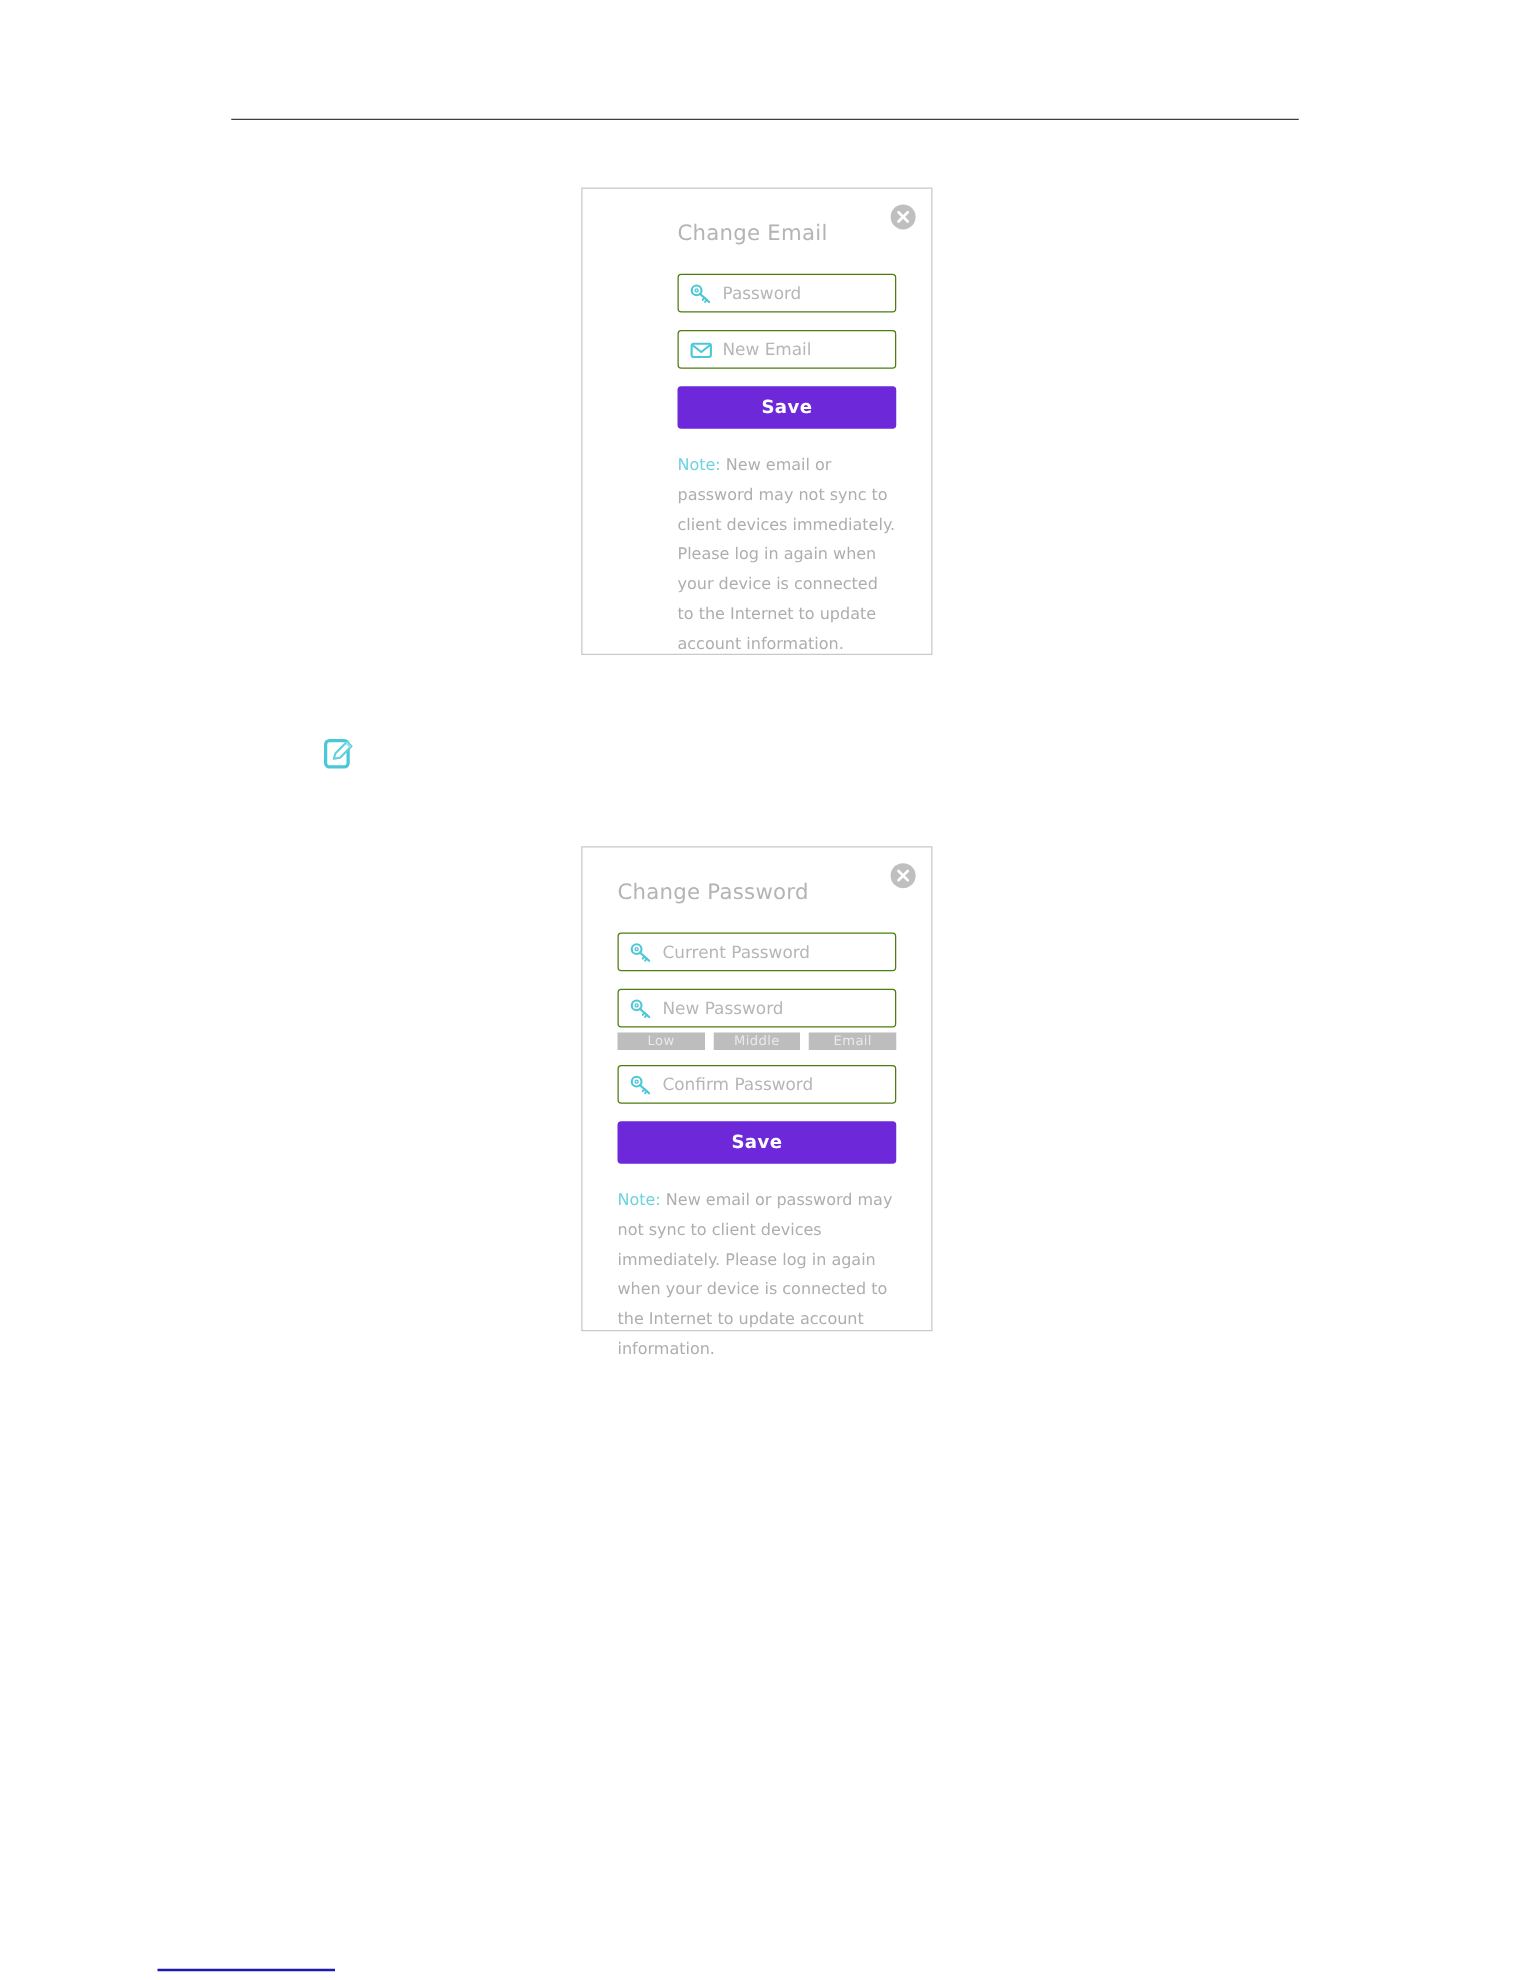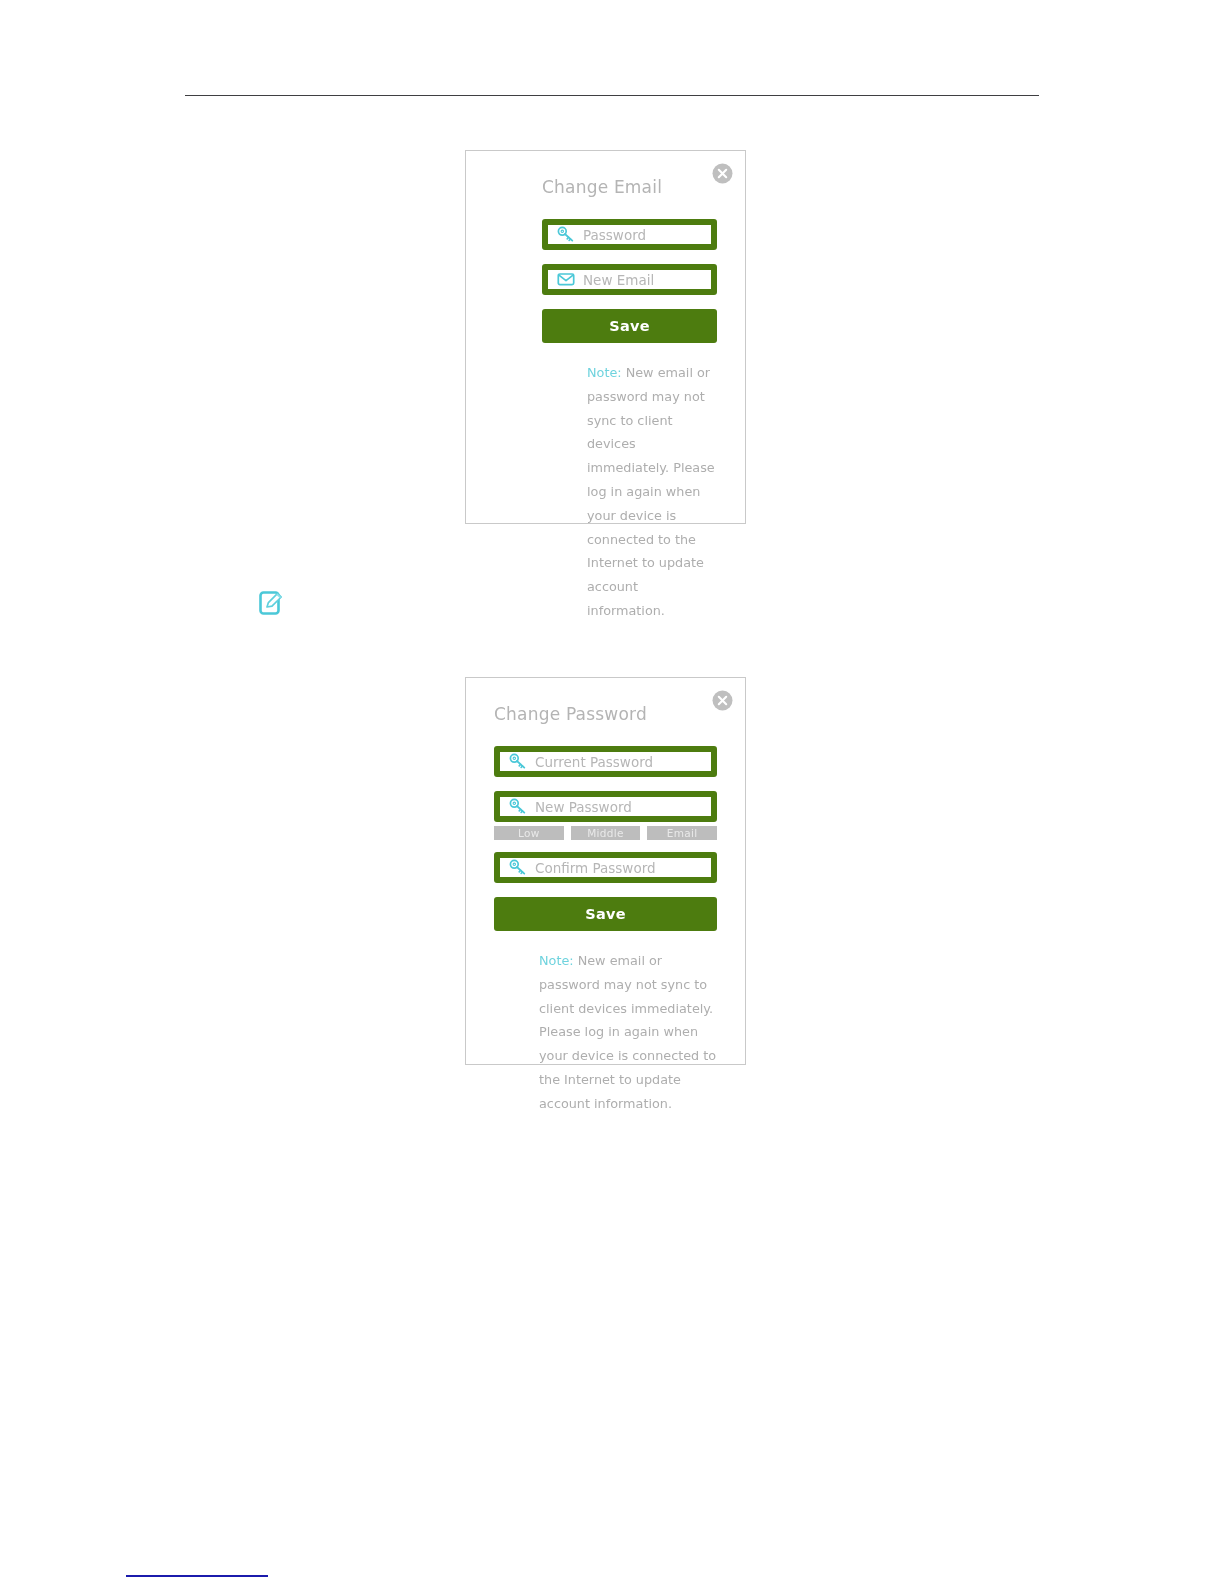--- a/index.html
+++ b/index.html
@@ -93,11 +93,11 @@
   .field {
     position: relative;
     height: 31px;
-    border: 6px solid #4d7c0f;
+    border: 1px solid #4d7c0f;
     border-radius: 3px;
     box-sizing: border-box;
     display: flex;
-    align-items: flex-start;
+    align-items: center;
     margin-bottom: 14px;
     background: #fff;
   }

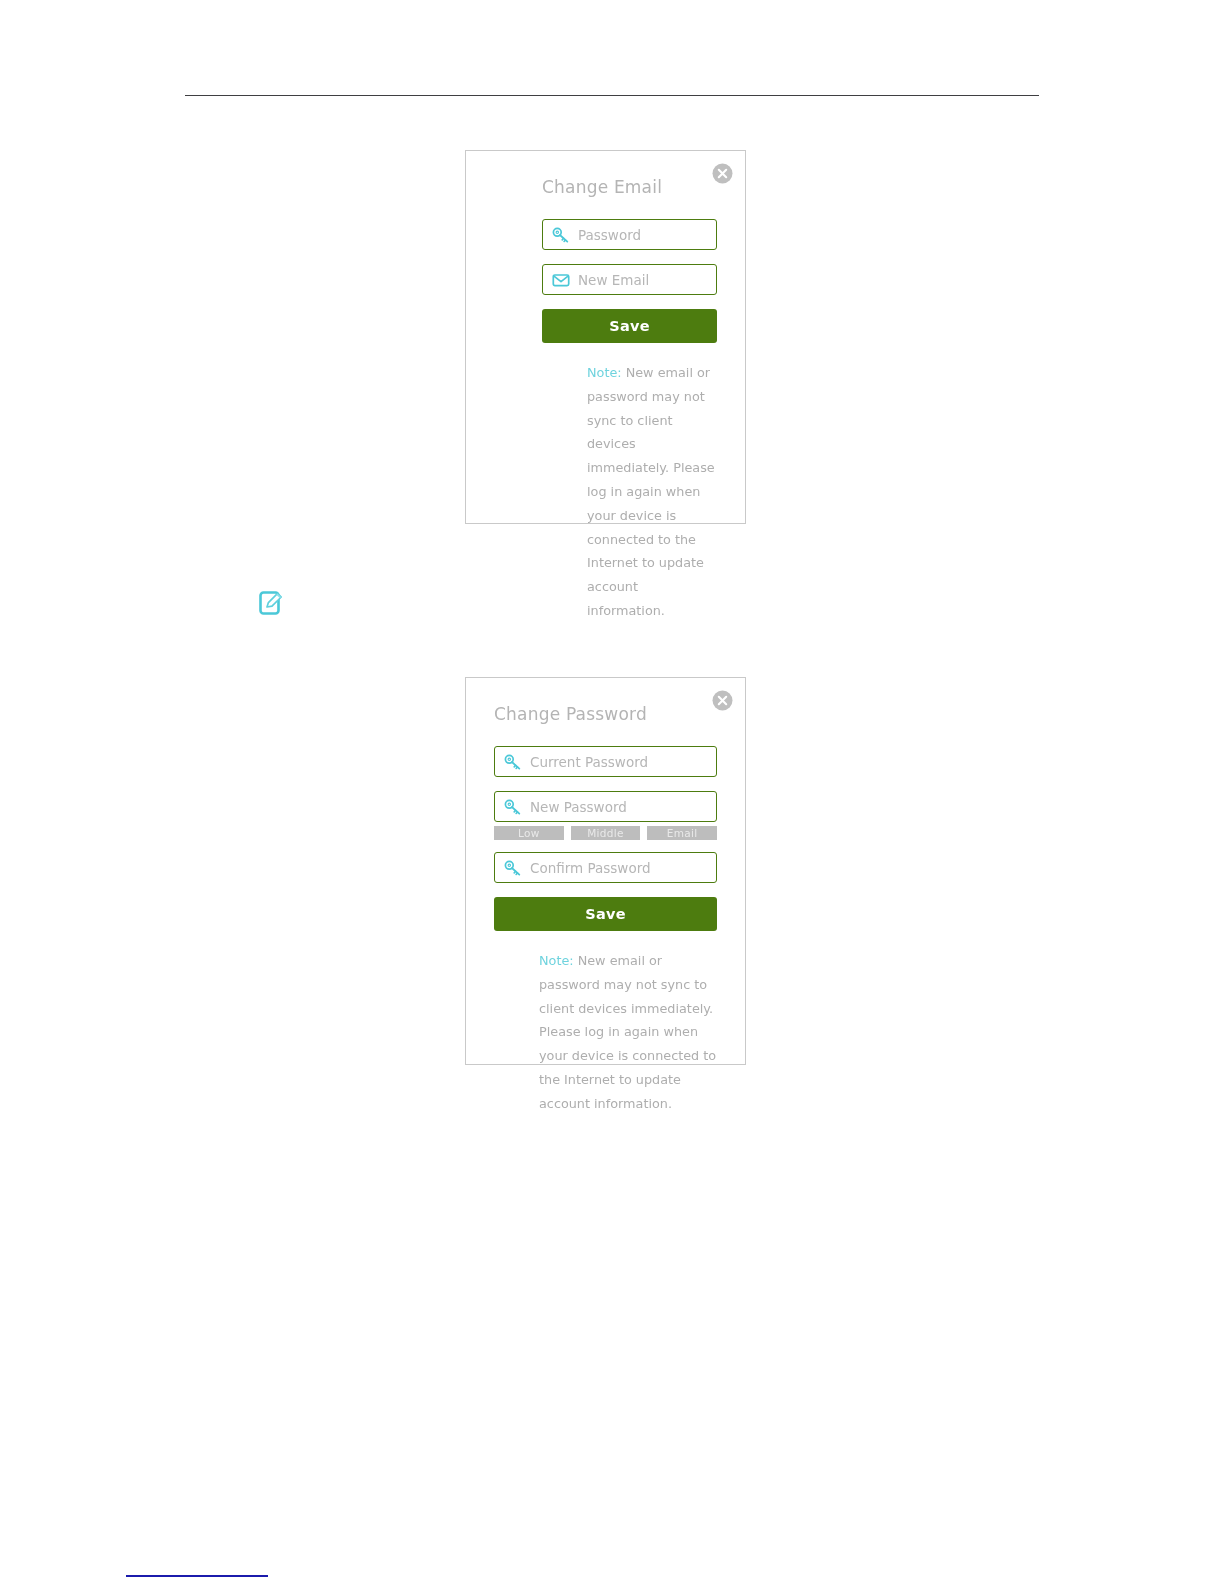--- a/index.html
+++ b/index.html
@@ -150,7 +150,7 @@
     height: 34px;
     border: 0;
     border-radius: 3px;
-    background: #4d7c0f;
+    background: #6d28d9;
     color: #ffffff;
     font-family: inherit;
     font-size: 14.5px;

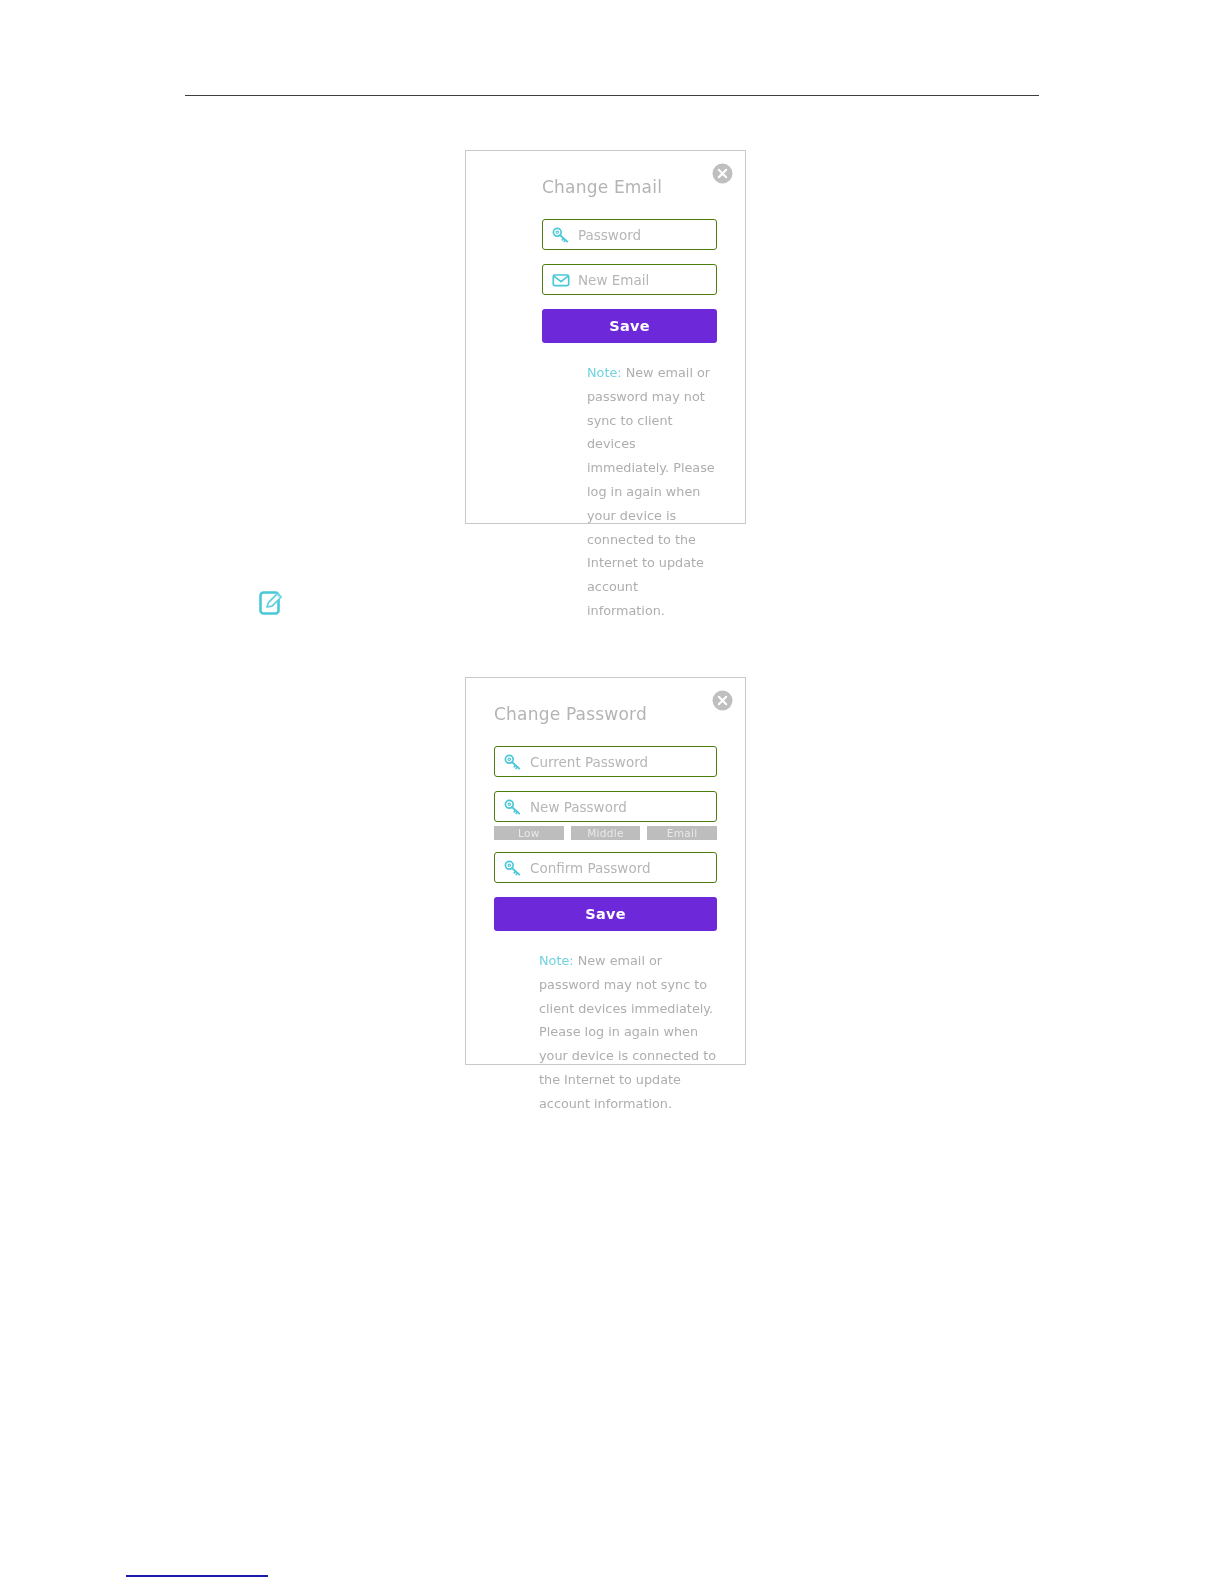--- a/index.html
+++ b/index.html
@@ -165,7 +165,6 @@
     font-size: 12.8px;
     line-height: 23.8px;
     color: #aeaeae;
-    margin-left: 45px;
   }
   .note .note-label {
     color: #6fd3de;

